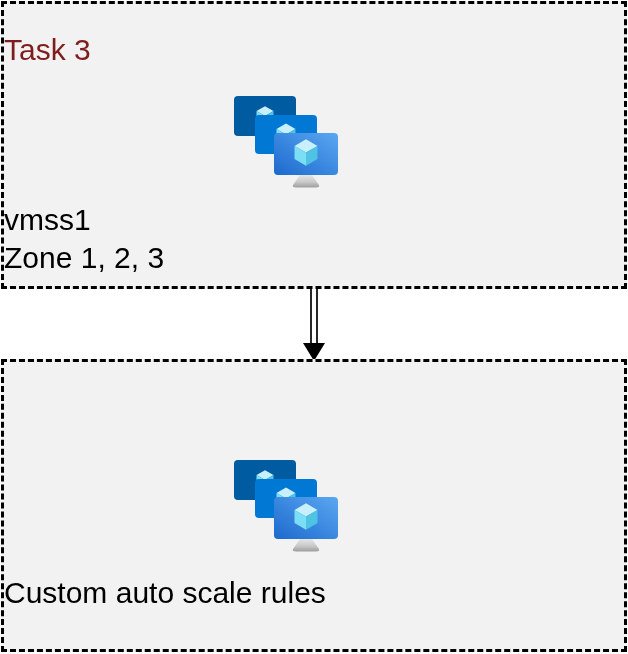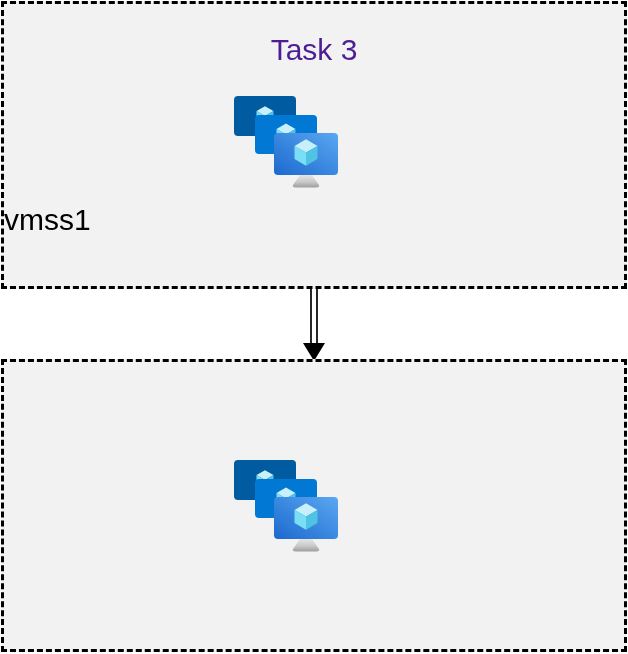--- a/index.html
+++ b/index.html
@@ -30,10 +30,10 @@
     position: absolute;
     left: 0;
     width: 100%;
-    text-align: center;
+    text-align: left;
     font-size: 30px;
     line-height: 36px;
-    color: #4c1d95;
+    color: #7f1d1d;
   }
   .box-top .task-title    { top: 28px; }
   .box-bottom .task-title { top: 33px; }

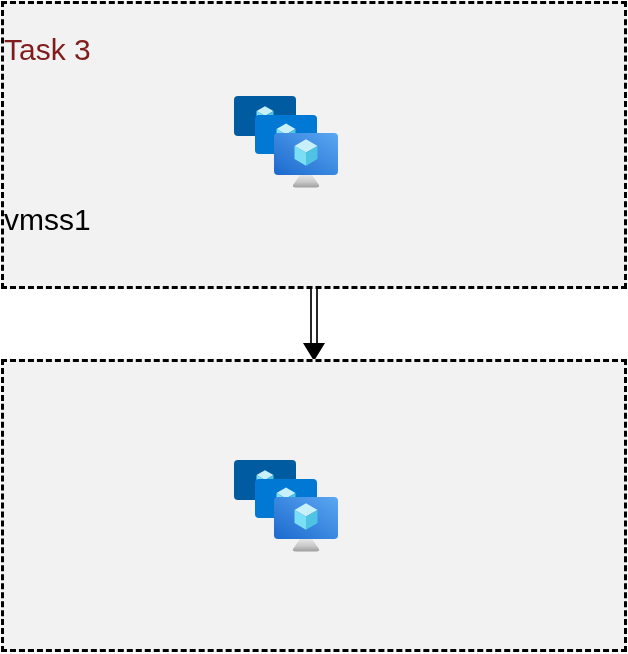--- a/index.html
+++ b/index.html
@@ -108,6 +108,7 @@
     </svg>
 
     <div class="caption-line caption-line-1">vmss1</div>
+    <div class="caption-line caption-line-2">Zone 1, 2, 3</div>
   </div>
 
   <svg class="connector" width="24" height="73" viewBox="0 0 24 73">

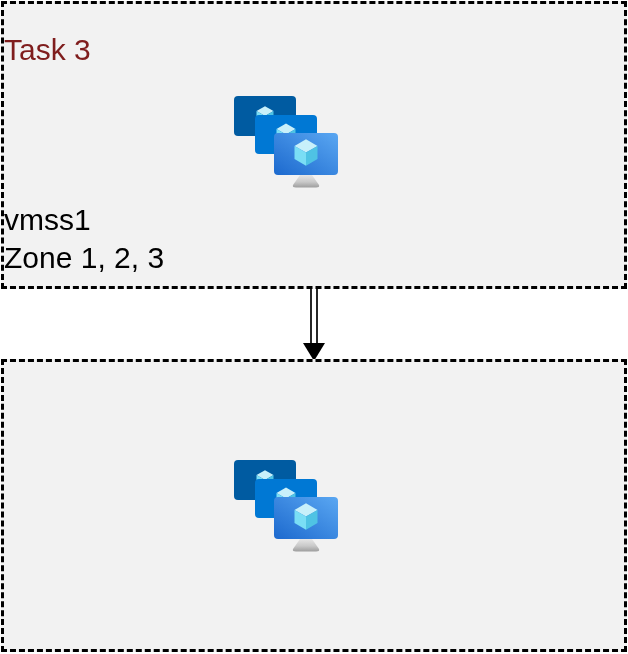--- a/index.html
+++ b/index.html
@@ -137,6 +137,7 @@
       <polygon points="83.5,49.9 72,56.5 72,69.7 83.5,63.1" fill="#4FC3E4"></polygon>
     </svg>
 
+    <div class="caption-line caption-line-1">Custom auto scale rules</div>
   </div>
 
 </div>

